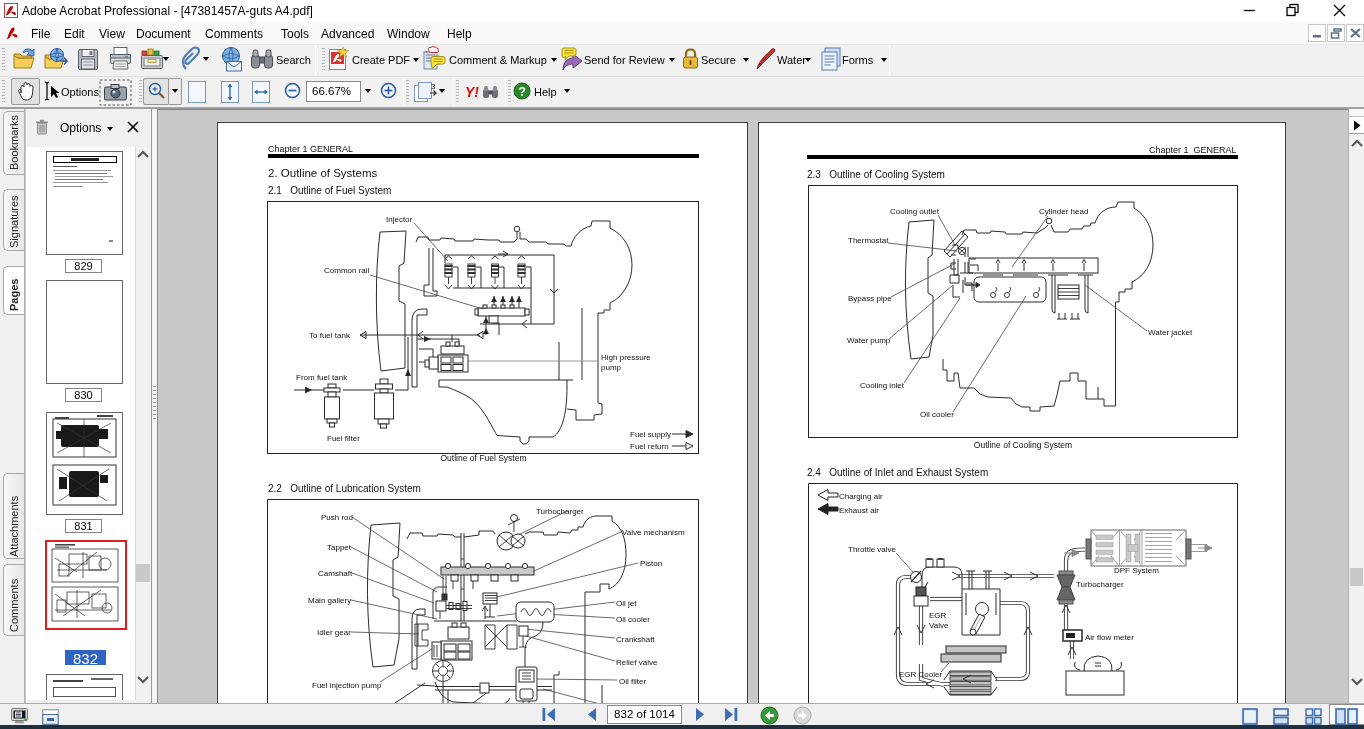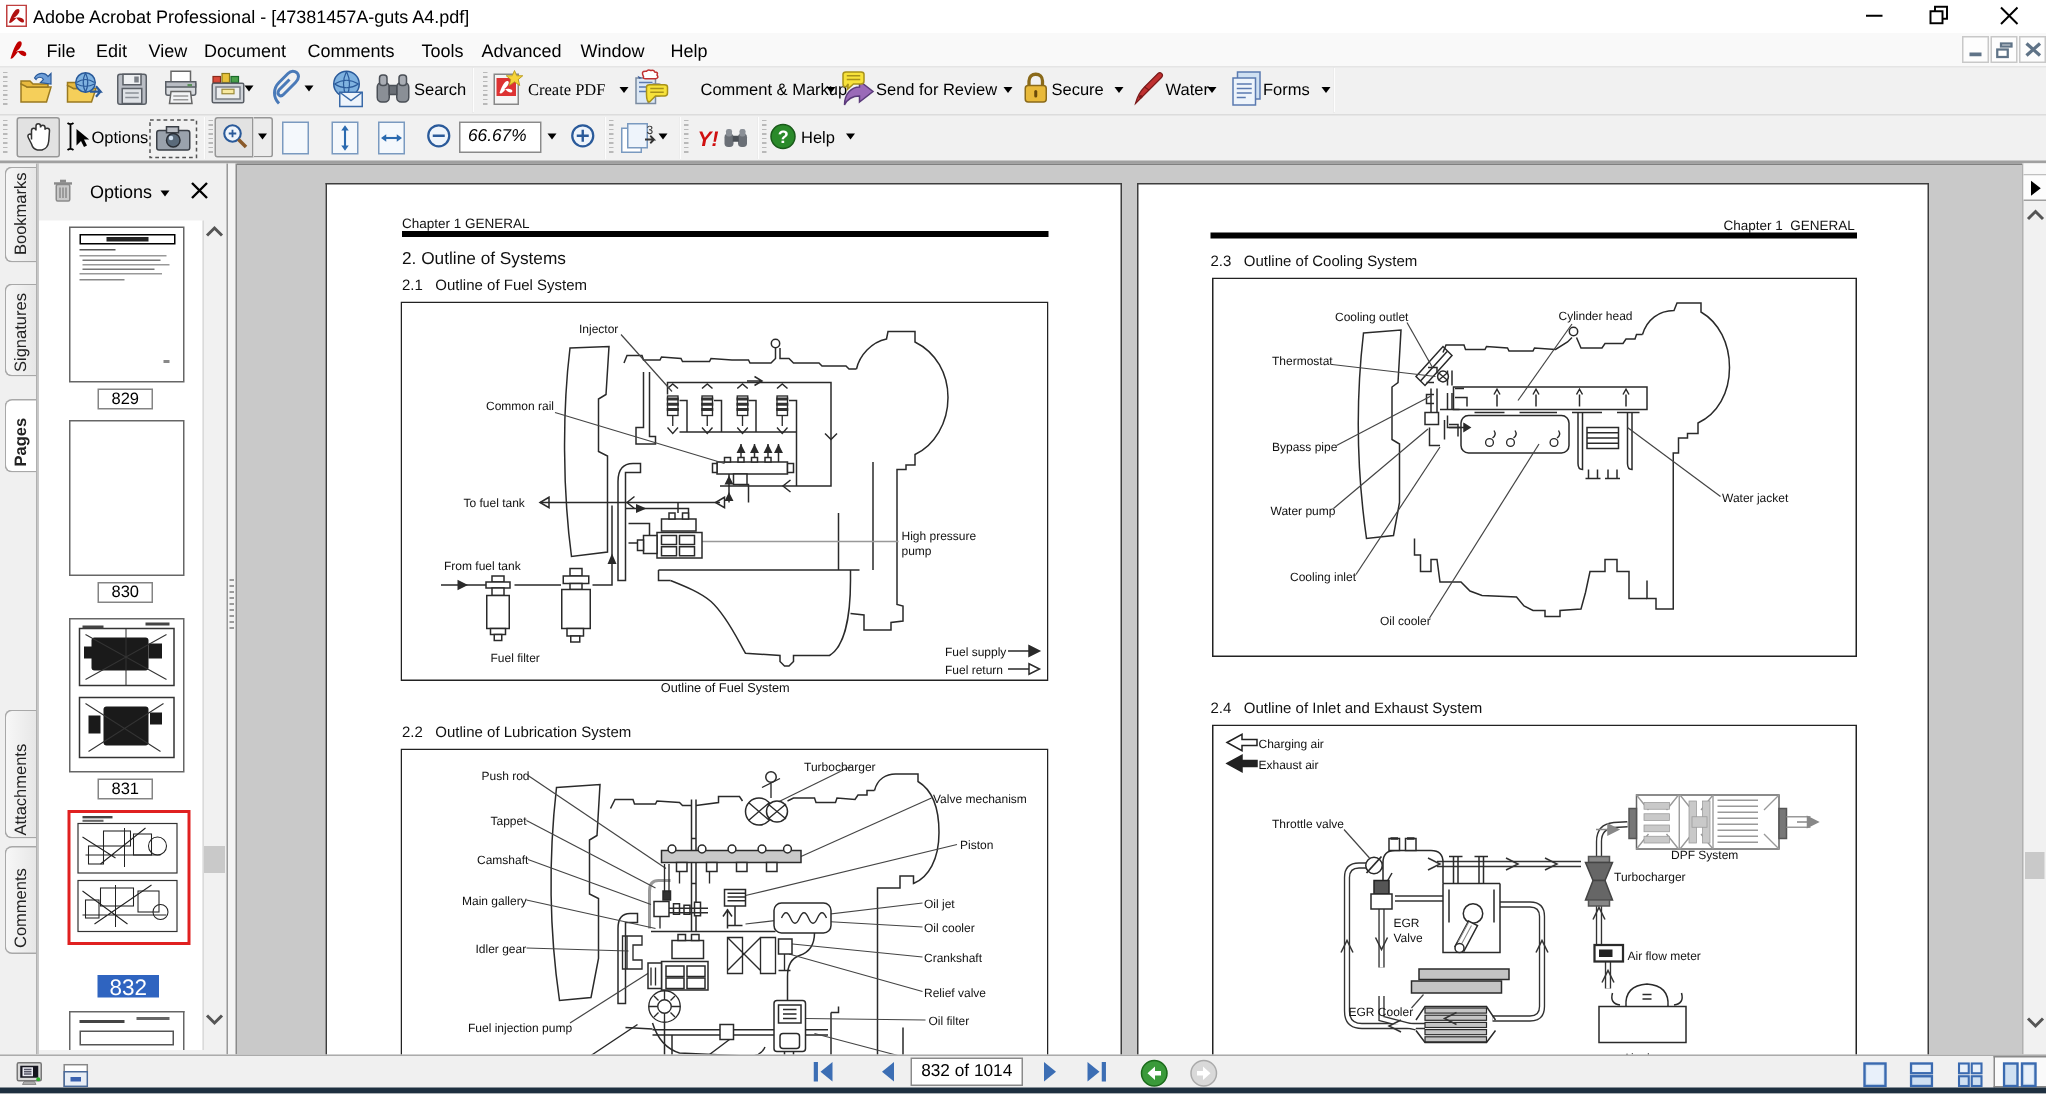--- a/index.html
+++ b/index.html
@@ -143,7 +143,7 @@
  <path d="M5,16 C7,10 9,7.5 10.5,8 C12,8.5 11,11.5 8,13.5 C11.5,12.5 14,13.5 13.5,15 C13,16.5 10.5,15.5 9,13.5 C7.5,15.5 6,17 5,16 Z" fill="#fff"></path>
  <path d="M15,1 L16.5,4.5 L20.5,4.5 L17.5,7 L18.5,11 L15,8.5 L11.5,11 L12.5,7 L9.5,4.5 L13.5,4.5 Z" fill="#f7d43a" stroke="#b89a1a" stroke-width="0.6"></path>
 </svg>
-<div class="tbtext" style="left:352px;top:54px;font-family:Liberation Serif, serif;">Create PDF</div>
+<div class="tbtext" style="left:352px;top:54px;">Create PDF</div>
 <div class="dd" style="left:413px;top:58px;"></div>
 <svg class="abs" style="left:423px;top:46px;" width="24" height="26" viewBox="0 0 24 26">
  <rect x="1" y="6" width="13" height="17" fill="#dce8f5" stroke="#7a8aa0"></rect>

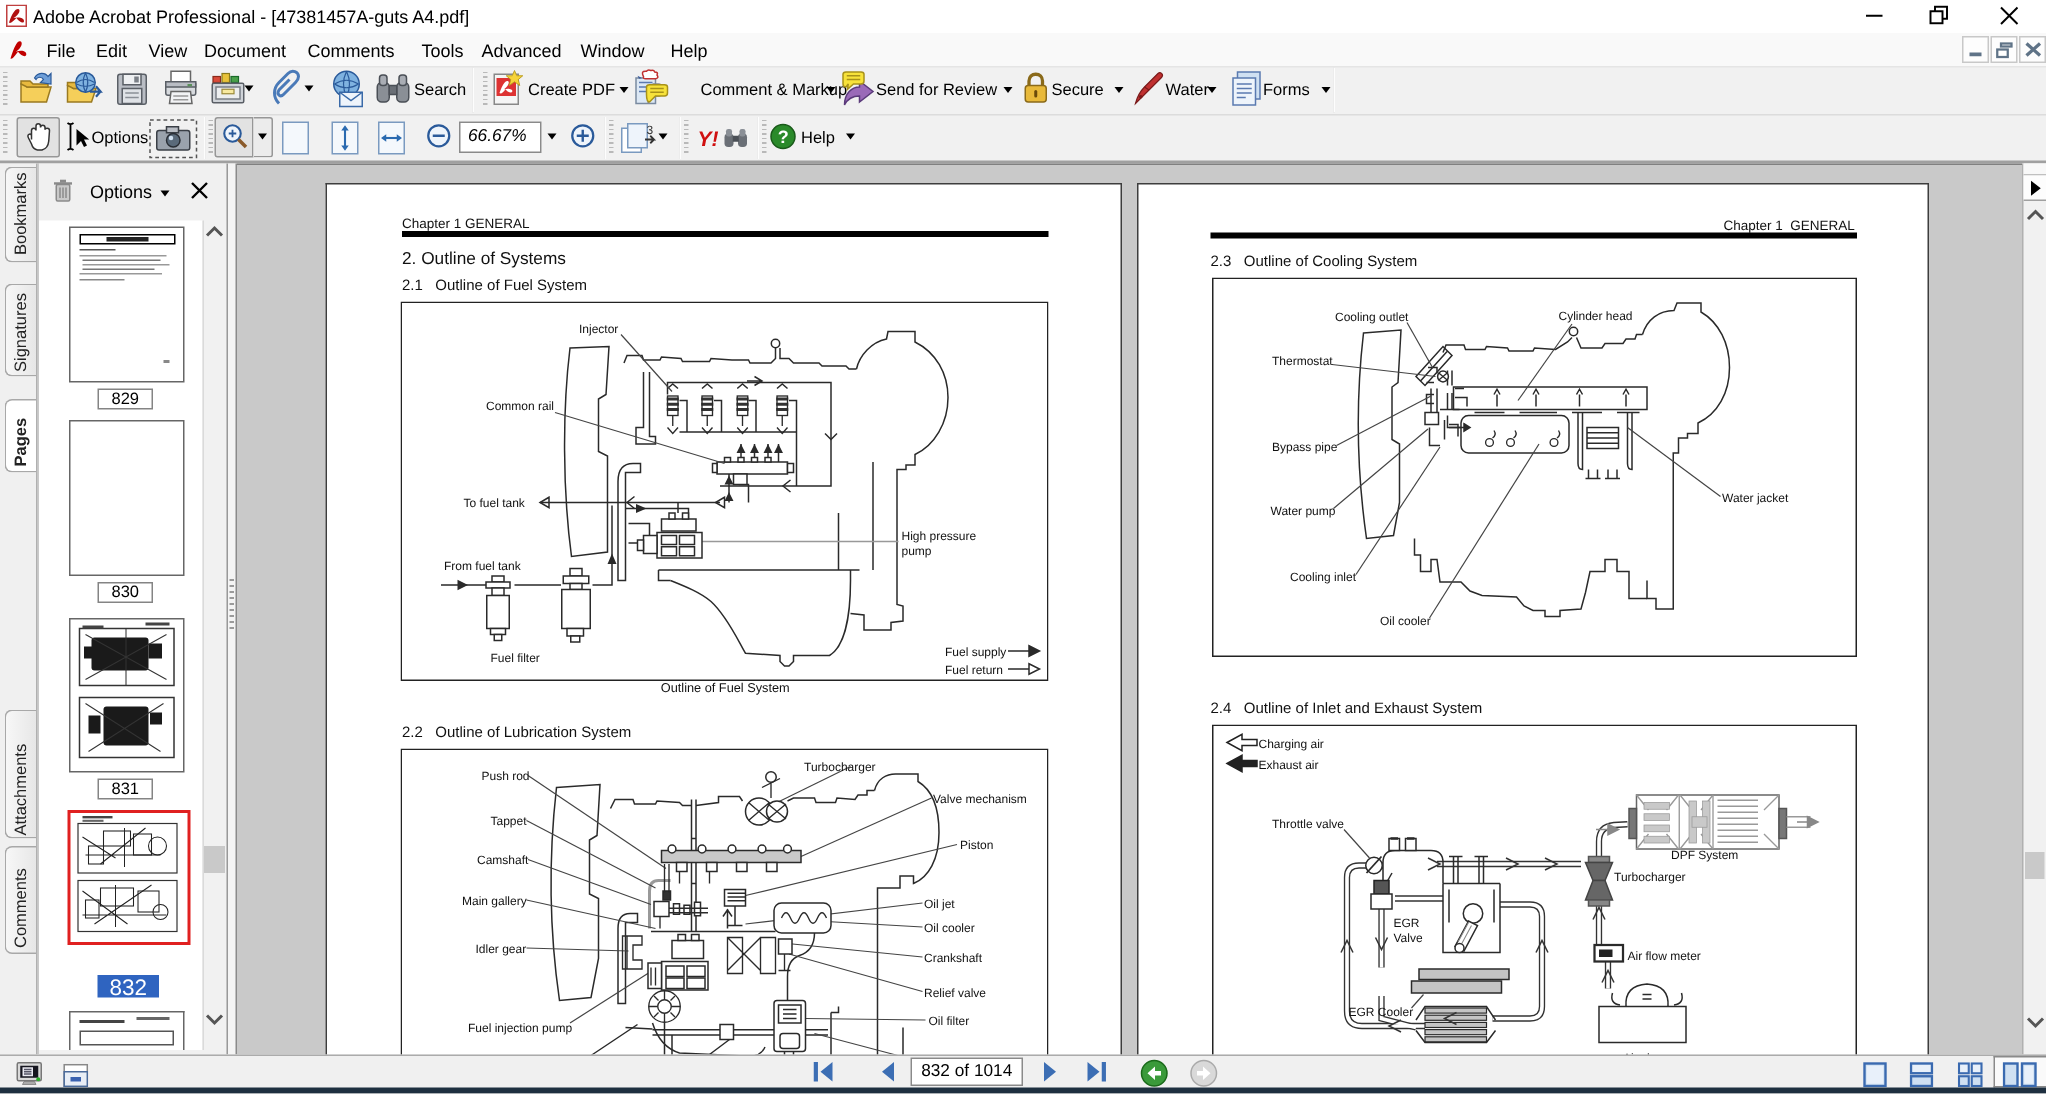--- a/index.html
+++ b/index.html
@@ -157,7 +157,7 @@
  <line x1="10.5" y1="13" x2="19.5" y2="13" stroke="#a8921a"></line>
  <line x1="10.5" y1="15.5" x2="19.5" y2="15.5" stroke="#a8921a"></line>
 </svg>
-<div class="tbtext" style="left:467px;top:54px;">Comment &amp; Markup</div>
+<div class="tbtext" style="left:449px;top:54px;">Comment &amp; Markup</div>
 <div class="dd" style="left:551px;top:58px;"></div>
 <svg class="abs" style="left:560px;top:46px;" width="24" height="26" viewBox="0 0 24 26">
  <path d="M3,24 C3,16 8,12 13,12 L13,8 L22,15 L13,22 L13,18 C8,18 5,20 3,24 Z" fill="#9a6ab8" stroke="#5a3a7a"></path>

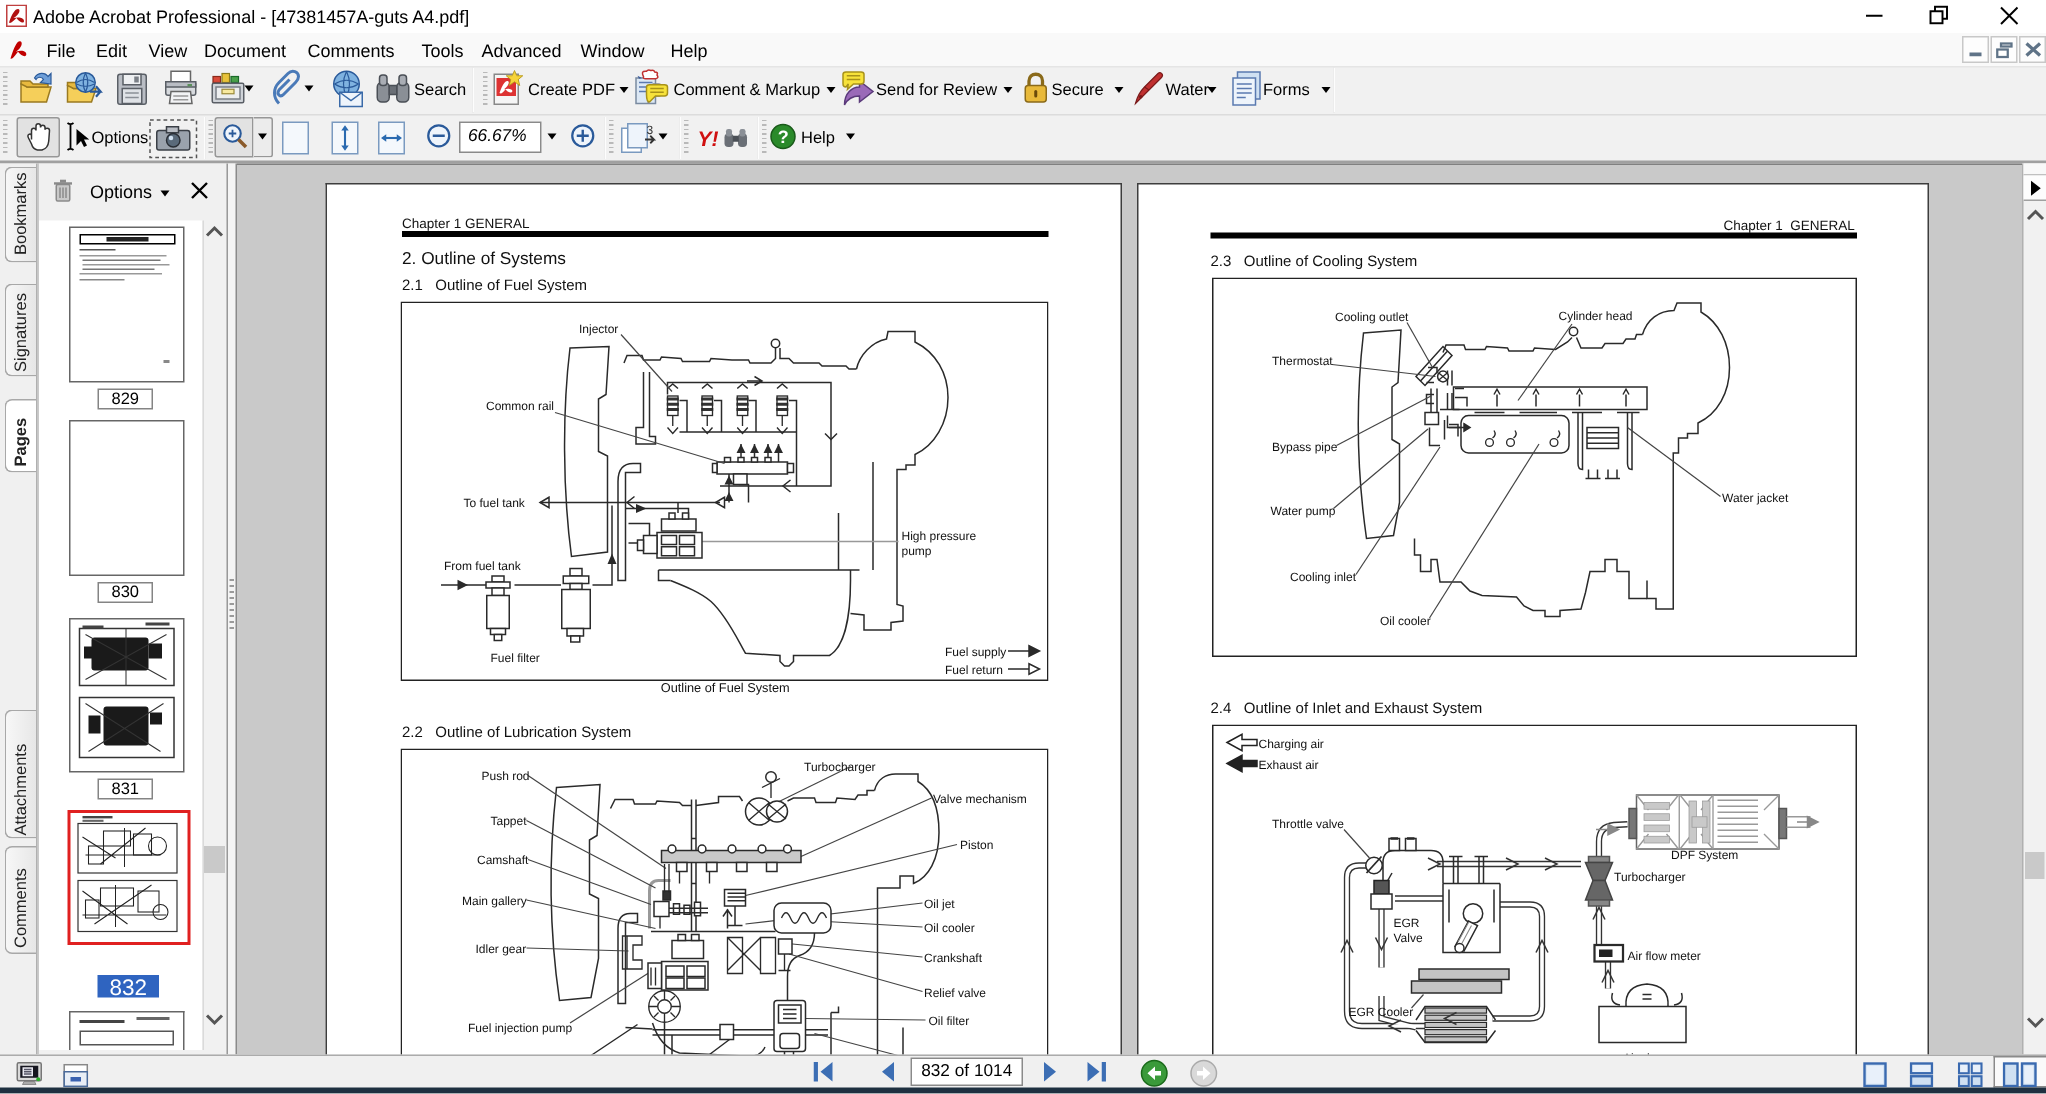--- a/index.html
+++ b/index.html
@@ -239,7 +239,7 @@
  <circle cx="8.5" cy="8.5" r="7" fill="#eef4fb" stroke="#2a5a9a" stroke-width="1.5"></circle>
  <line x1="4.5" y1="8.5" x2="12.5" y2="8.5" stroke="#2a5a9a" stroke-width="1.6"></line>
 </svg>
-<div class="abs" style="left:306px;top:81px;width:55px;height:21px;background:#fff;border:1px solid #8a8a8a;font-size:11.5px;padding:3px 0 0 5px;font-style:italic;">66.67%</div>
+<div class="abs" style="left:306px;top:81px;width:55px;height:21px;background:#fff;border:1px solid #8a8a8a;font-size:11.5px;padding:3px 0 0 5px;">66.67%</div>
 <div class="dd" style="left:365px;top:89px;"></div>
 <svg class="abs" style="left:380px;top:82px;" width="17" height="17" viewBox="0 0 17 17">
  <circle cx="8.5" cy="8.5" r="7" fill="#eef4fb" stroke="#2a5a9a" stroke-width="1.5"></circle>

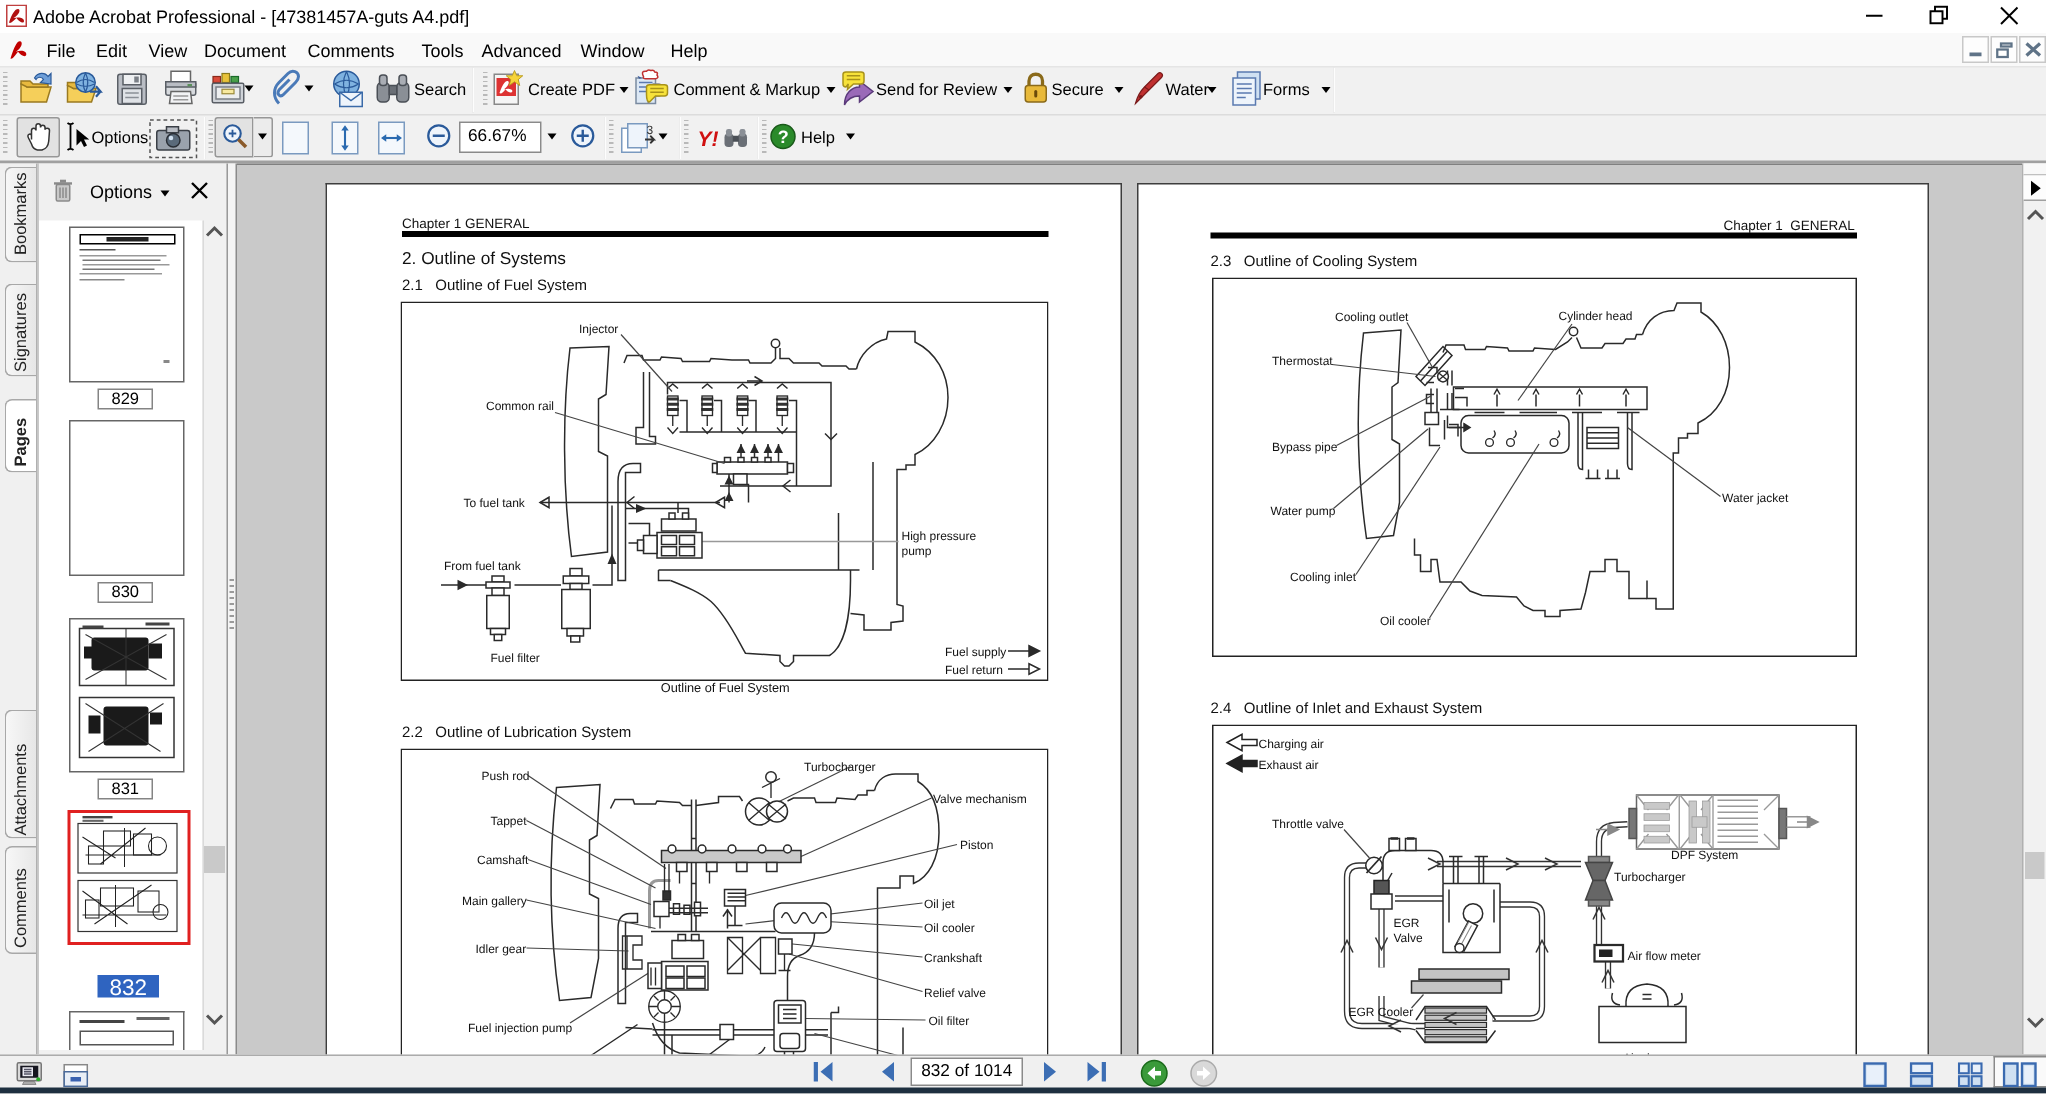--- a/index.html
+++ b/index.html
@@ -575,6 +575,7 @@
    <text x="340" y="149.5">Water jacket</text>
   </g>
  </svg>
+ <div class="cap" style="left:0;top:317px;width:528px;">Outline of Cooling System</div>
  <div class="h2" style="left:48px;top:344px;">2.4&nbsp;&nbsp;&nbsp;Outline of Inlet and Exhaust System</div>
  <svg id="d4" class="abs" style="left:49px;top:360px;" width="430" height="233" viewBox="0 0 430 233">
   <path d="M0.5,233 L0.5,0.5 L429.5,0.5 L429.5,233" fill="none" stroke="#222"></path>

